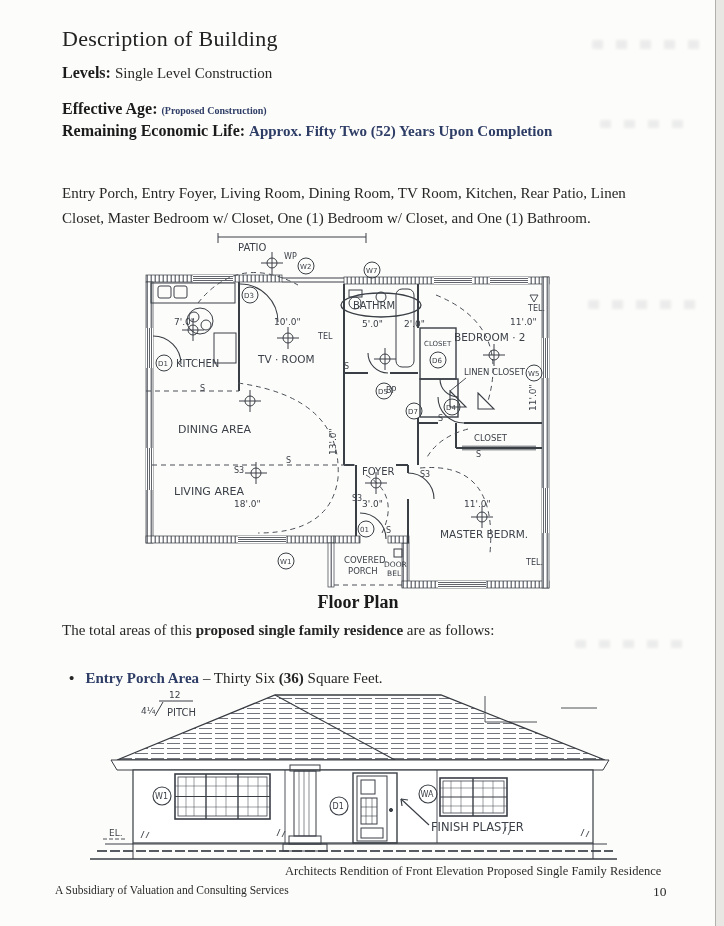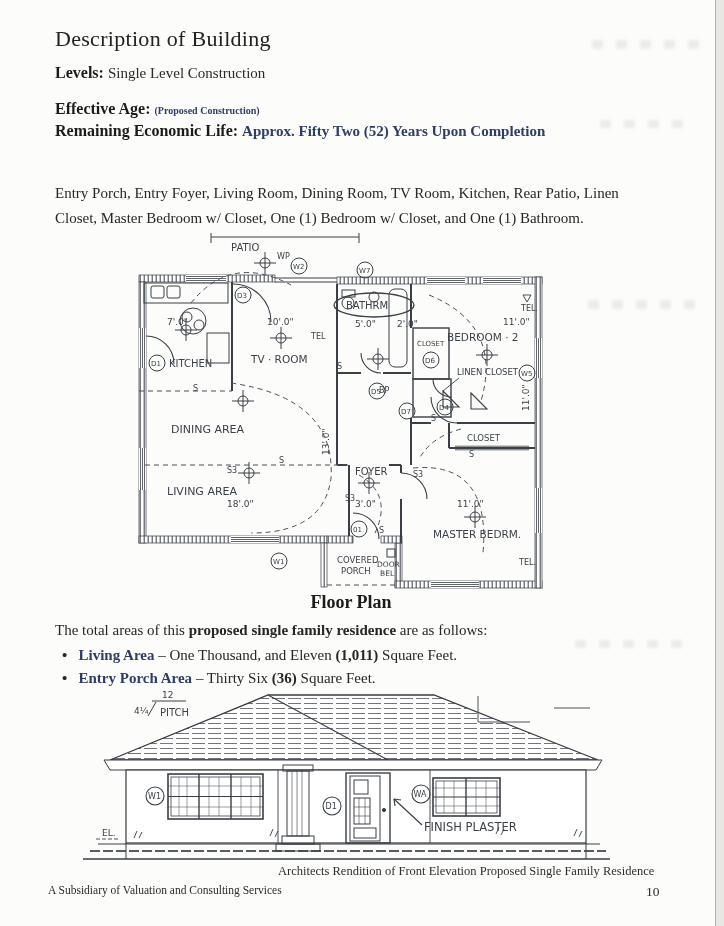--- a/index.html
+++ b/index.html
@@ -8,7 +8,7 @@
         color:#1f1f1f;}
   .page-edge{position:absolute;top:0;right:0;width:8px;height:926px;background:#e9e7e3;
         border-left:1px solid #b3b0ab;}
-  .abs{position:absolute;}
+  .abs{position:absolute;margin-left:7px;}
   .title{font-size:22px;letter-spacing:.3px;color:#222;}
   .lbl{font-weight:bold;font-size:16px;color:#1b1b1b;}
   .val{font-size:15px;color:#2a2a2a;}

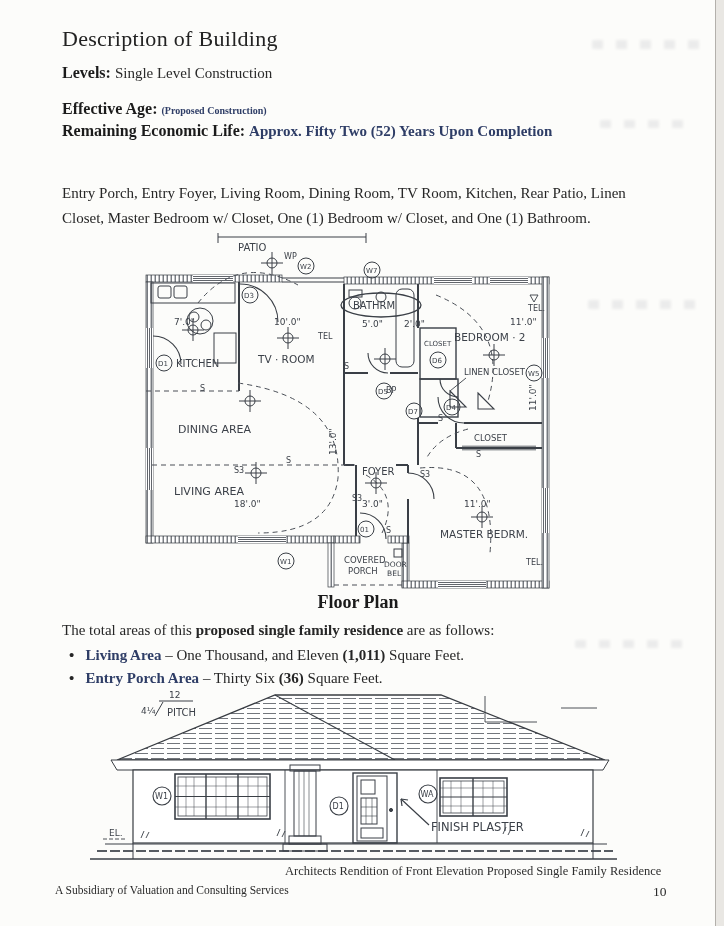--- a/index.html
+++ b/index.html
@@ -359,11 +359,6 @@
   <div class="abs body-text" style="left:55px;top:622px;">
     <span>The total areas of this </span><span style="font-weight:bold;">proposed single family residence</span><span> are as follows:</span>
   </div>
-  <div class="abs body-text" style="left:62px;top:647px;">
-    <span class="bullet-dot">•</span>&nbsp;&nbsp;
-    <span class="navy" style="font-size:15px;">Living Area</span>
-    <span>–</span><span> One Thousand, and Eleven </span><span style="font-weight:bold;">(1,011)</span><span> Square Feet.</span>
-  </div>
   <div class="abs body-text" style="left:62px;top:670px;">
     <span class="bullet-dot">•</span>&nbsp;&nbsp;
     <span class="navy" style="font-size:15px;">Entry Porch Area</span>

